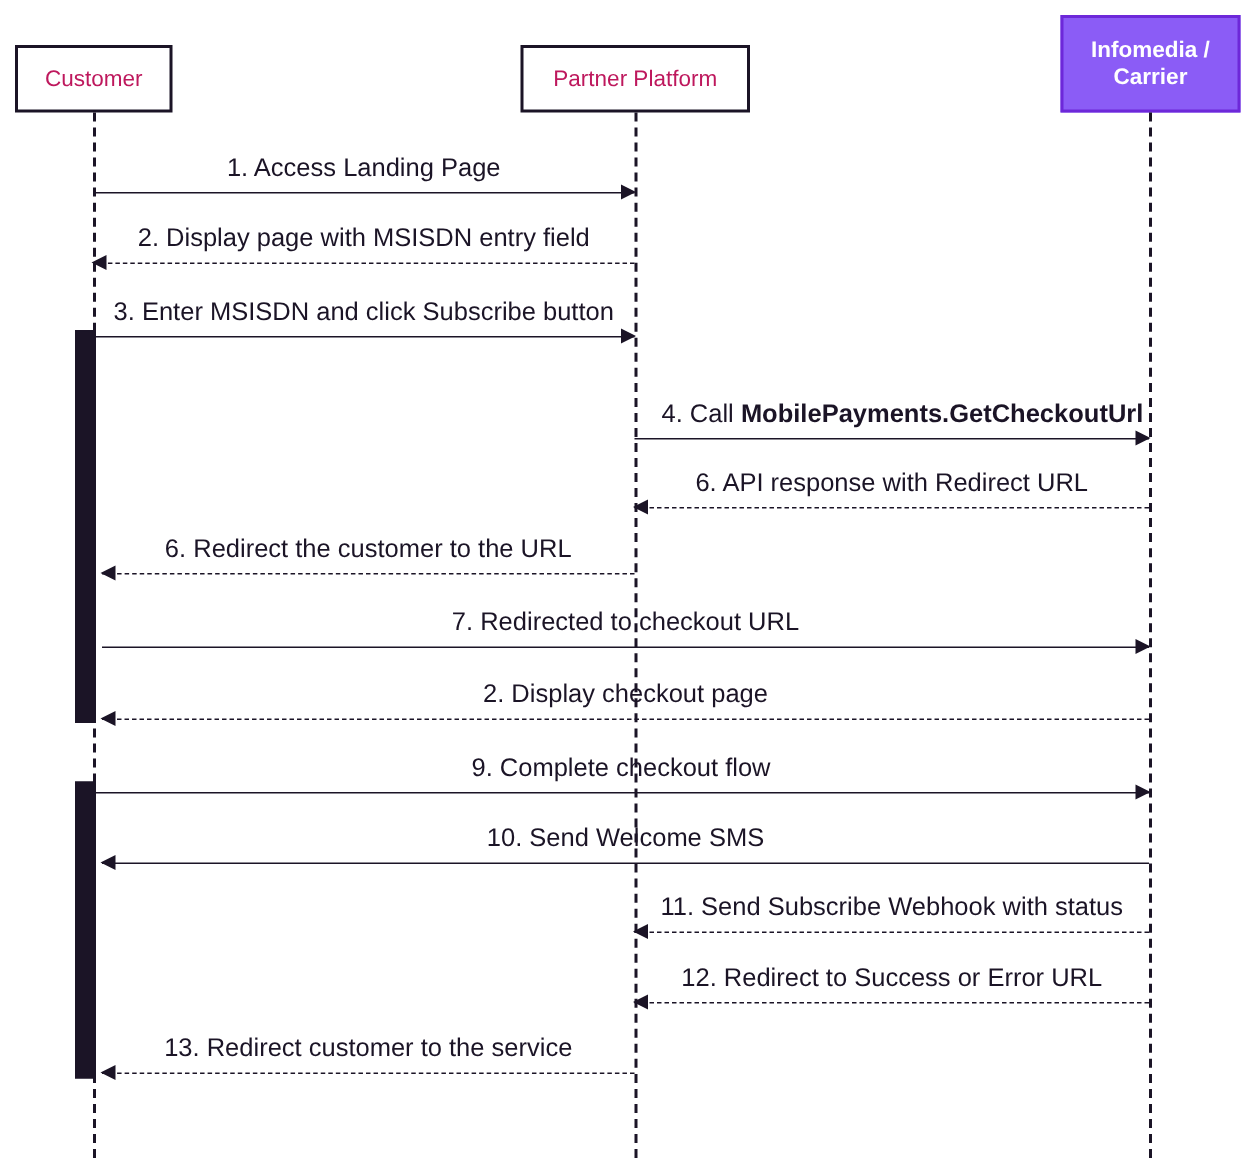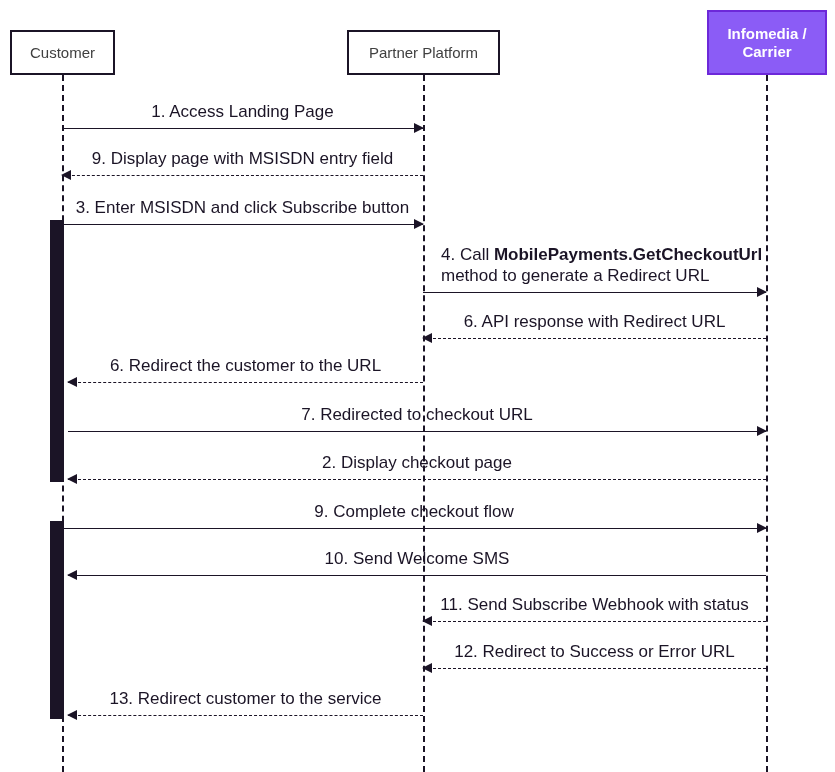--- a/index.html
+++ b/index.html
@@ -29,7 +29,7 @@
     text-align: center;
     font-size: 15px;
     line-height: 1.15;
-    color: #404040;
+    color: #be185d;
     padding: 2px 6px;
   }
   .actor-box.highlight {

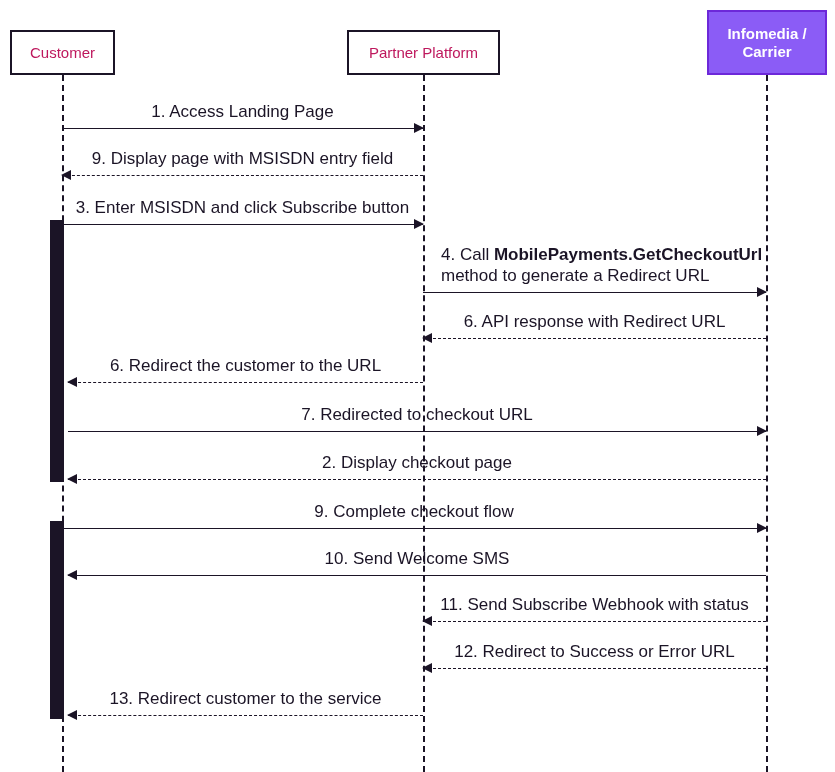--- a/index.html
+++ b/index.html
@@ -134,7 +134,7 @@
   <div class="msg left dashed" style="left:62px; top:175px; width:361px;">
     <div class="line"></div>
     <div class="head"></div>
-    <div class="label">9. Display page with MSISDN entry field</div>
+    <div class="label">2. Display page with MSISDN entry field</div>
   </div>
 
   <div class="msg right" style="left:62px; top:224px; width:361px;">

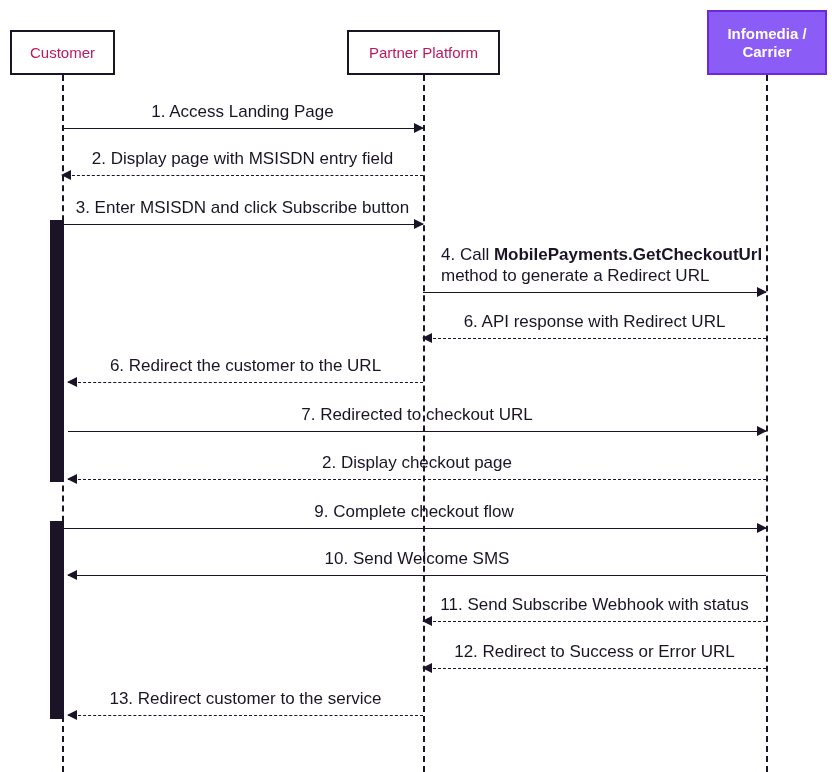--- a/index.html
+++ b/index.html
@@ -148,7 +148,6 @@
     <div class="head"></div>
     <div class="label two-line" style="bottom:6px; left:18px; width:420px;">
       <span>4. Call </span><b>MobilePayments.GetCheckoutUrl</b><br>
-      <span>method to generate a Redirect URL</span>
     </div>
   </div>
 

